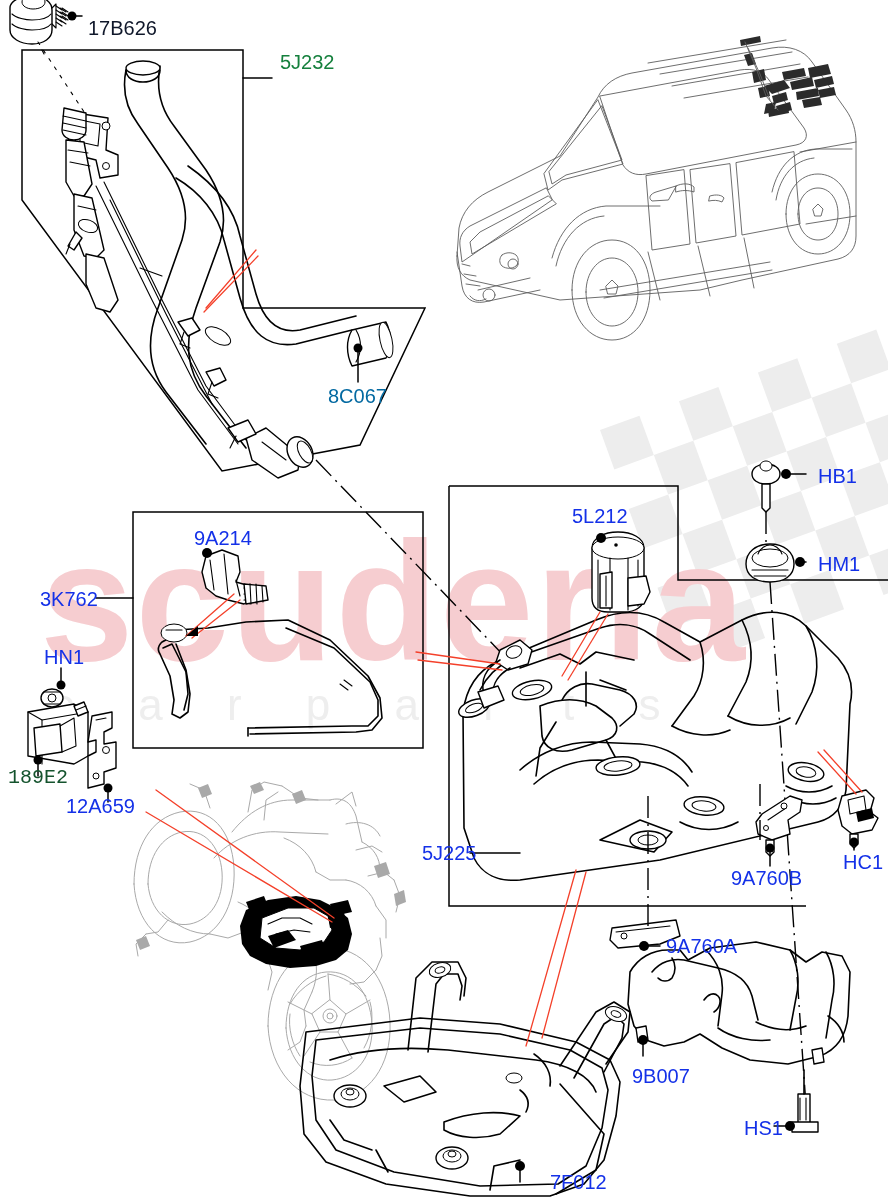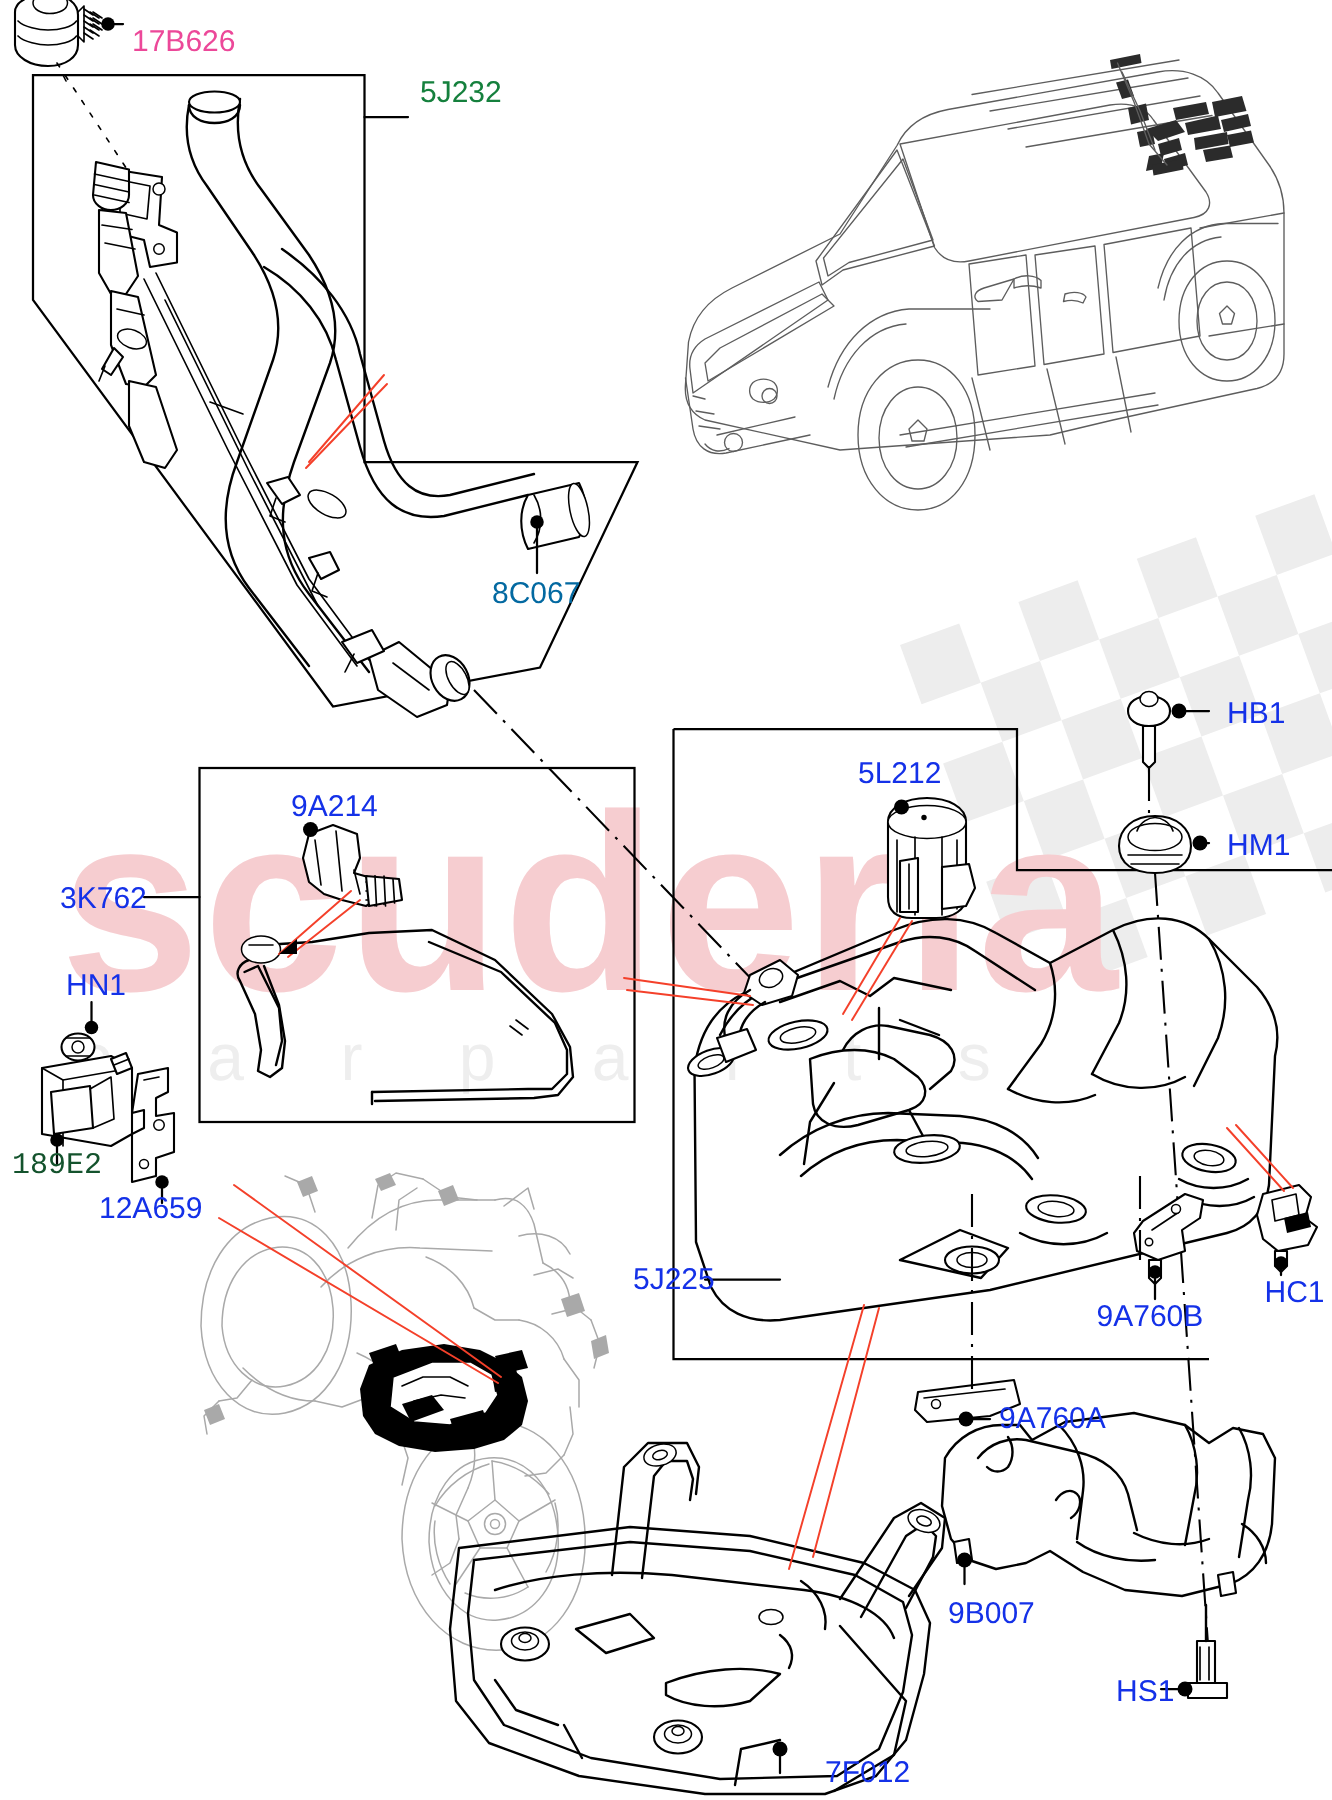--- a/index.html
+++ b/index.html
@@ -634,7 +634,7 @@
   </svg>
 
   <div id="labels">
-    <span class="lbl" style="left: 88px; top: 18px; color: #ec4899;">17B626</span>
+    <span class="lbl" style="left: 88px; top: 18px; color: #0f172a;">17B626</span>
     <span class="lbl" style="left: 280px; top: 52px; color: #15803d;">5J232</span>
     <span class="lbl" style="left: 328px; top: 386px; color: #0369a1;">8C067</span>
     <span class="lbl" style="left: 194px; top: 528px; color: rgb(20, 49, 232);">9A214</span>

